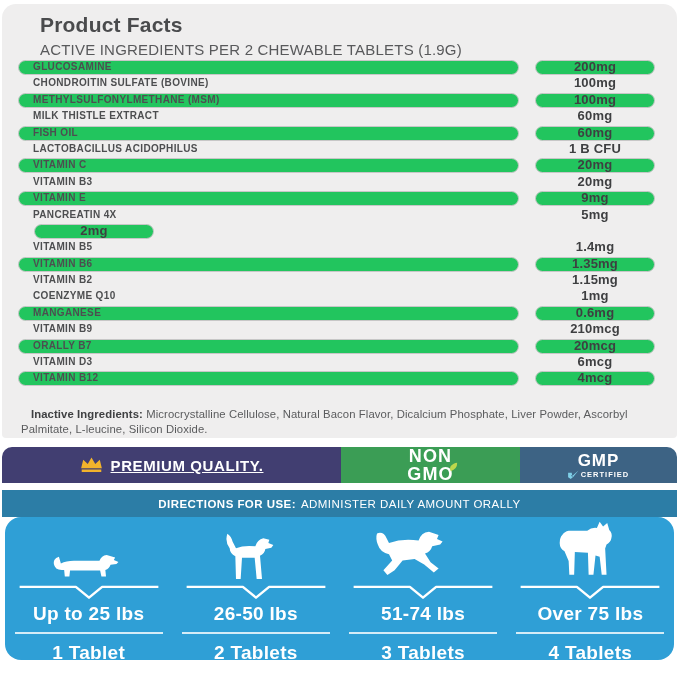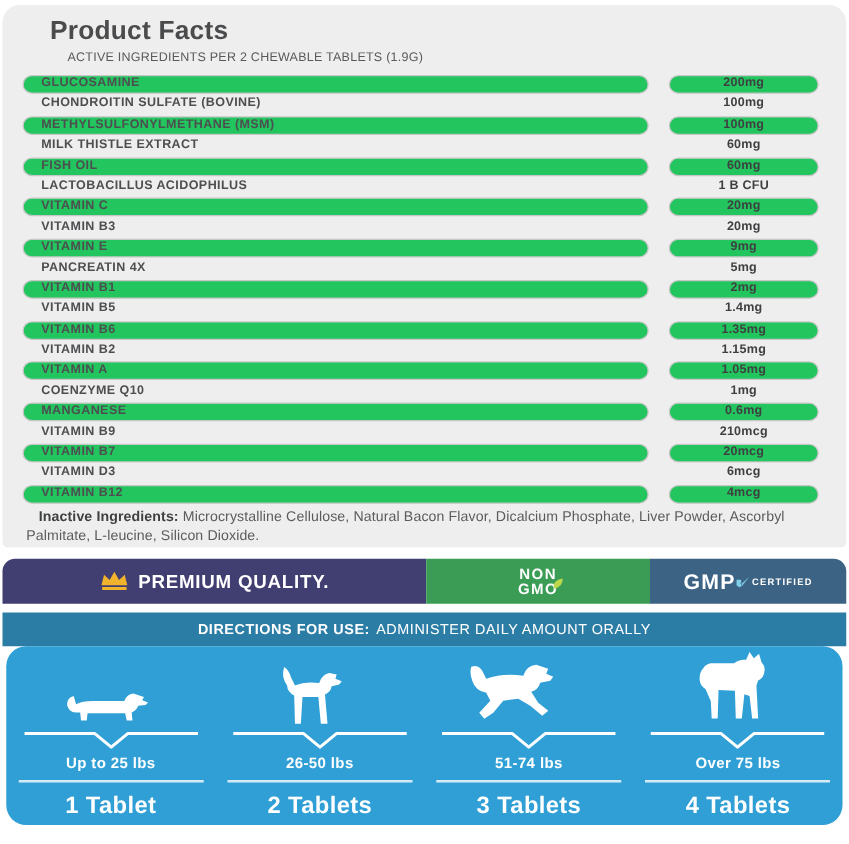--- a/index.html
+++ b/index.html
@@ -12,7 +12,7 @@
     background:#efeeee;border-radius:14px 14px 4px 4px;}
   .pf-title{position:absolute;left:38px;top:9px;font-size:21px;font-weight:bold;
     color:#4a4b4d;letter-spacing:.2px;}
-  .pf-subtitle{position:absolute;left:52px;top:37px;font-size:10px;color:#58595b;letter-spacing:.2px;}
+  .pf-subtitle{position:absolute;left:38px;top:37px;font-size:15px;color:#58595b;letter-spacing:.2px;}
   .rows{position:absolute;left:16px;top:56px;width:643px;}
   .ing-row{display:flex;height:15px;margin-bottom:1.4px;}
   .cell{box-sizing:border-box;height:15px;line-height:12.5px;border:1.4px solid transparent;}

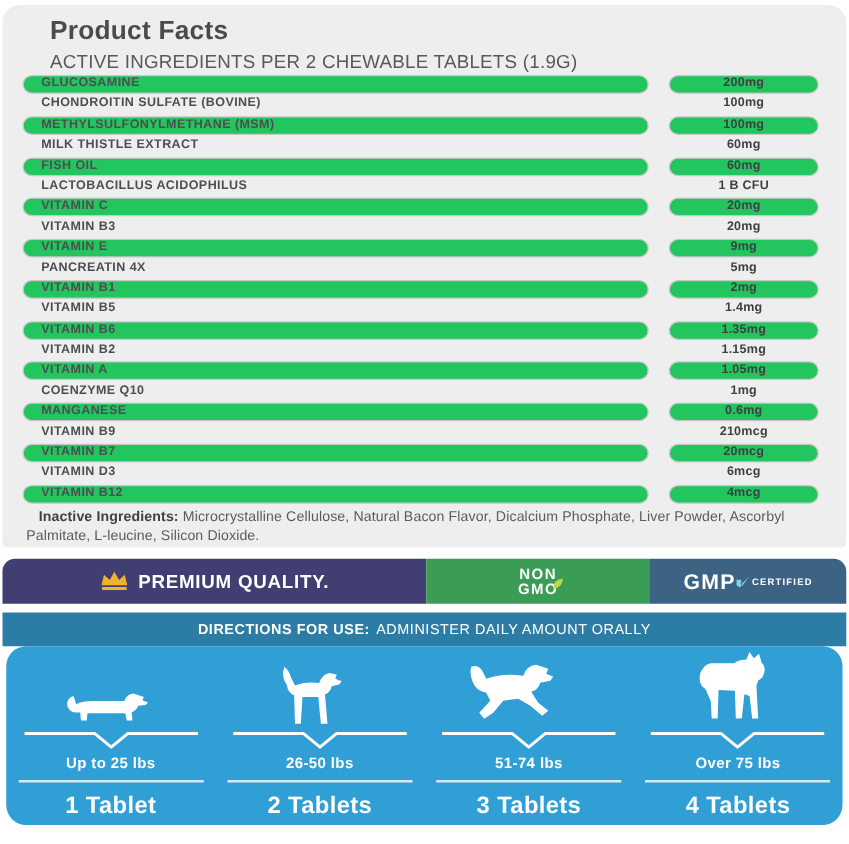--- a/index.html
+++ b/index.html
@@ -18,7 +18,7 @@
   .cell{box-sizing:border-box;height:15px;line-height:12.5px;border:1.4px solid transparent;}
   .cell.name{width:501px;padding-left:14px;font-size:10px;font-weight:bold;
     color:#4d4e50;letter-spacing:.35px;}
-  .cell.amt{width:120px;margin-left:16px;text-align:center;font-size:10px;
+  .cell.amt{width:120px;margin-left:16px;text-align:center;font-size:13px;
     font-weight:bold;color:#3e3f41;letter-spacing:.2px;}
   .ing-row.outlined .cell{background:#22c55e;border-color:#c7c7c7;border-radius:9px;}
   .inactive{position:absolute;left:19px;top:403px;width:642px;font-size:11.3px;

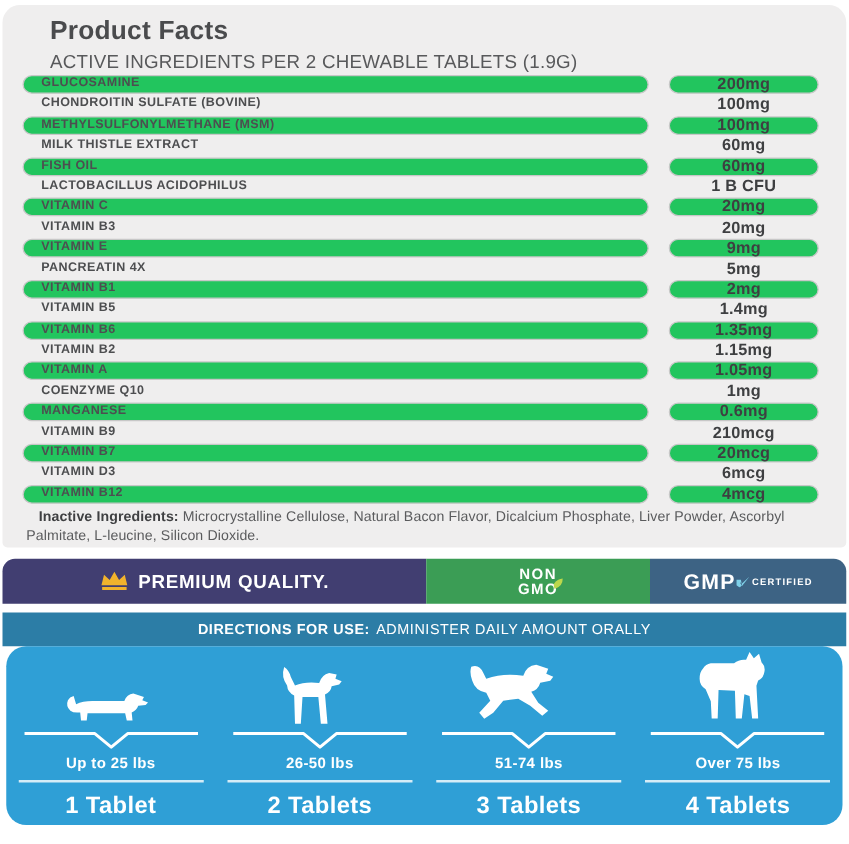--- a/index.html
+++ b/index.html
@@ -104,7 +104,6 @@
           <div class="cell amt">5mg</div>
         </div>
         <div class="ing-row outlined">
-          <div class="cell name">VITAMIN B1</div>
           <div class="cell amt">2mg</div>
         </div>
         <div class="ing-row">

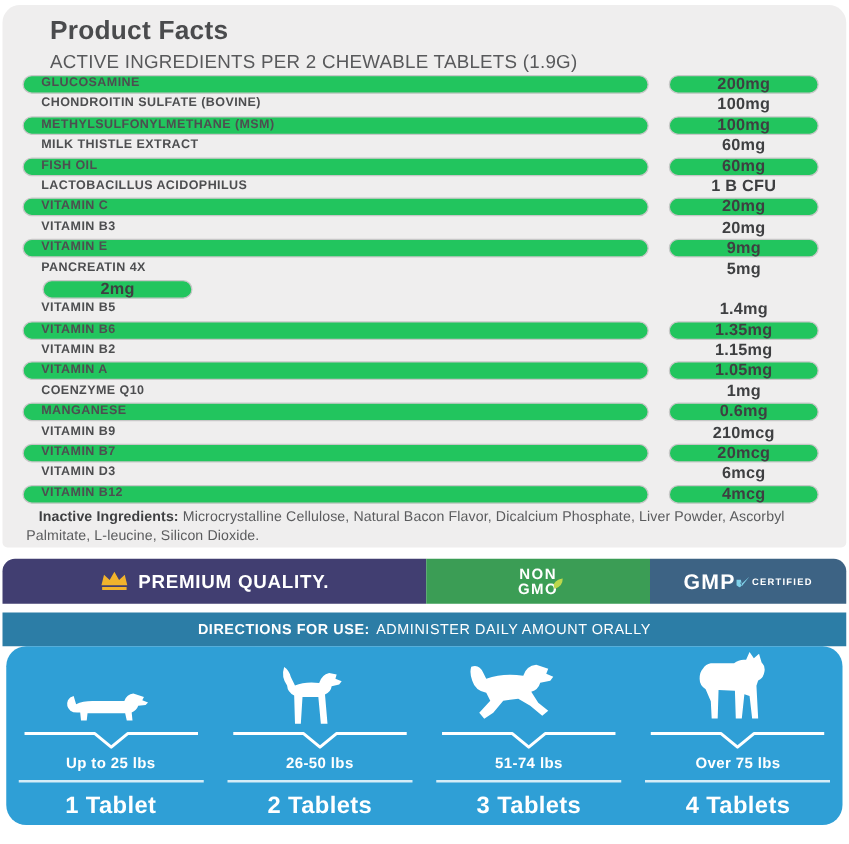--- a/index.html
+++ b/index.html
@@ -118,10 +118,6 @@
           <div class="cell name">VITAMIN B2</div>
           <div class="cell amt">1.15mg</div>
         </div>
-        <div class="ing-row outlined">
-          <div class="cell name">VITAMIN A</div>
-          <div class="cell amt">1.05mg</div>
-        </div>
         <div class="ing-row">
           <div class="cell name">COENZYME Q10</div>
           <div class="cell amt">1mg</div>

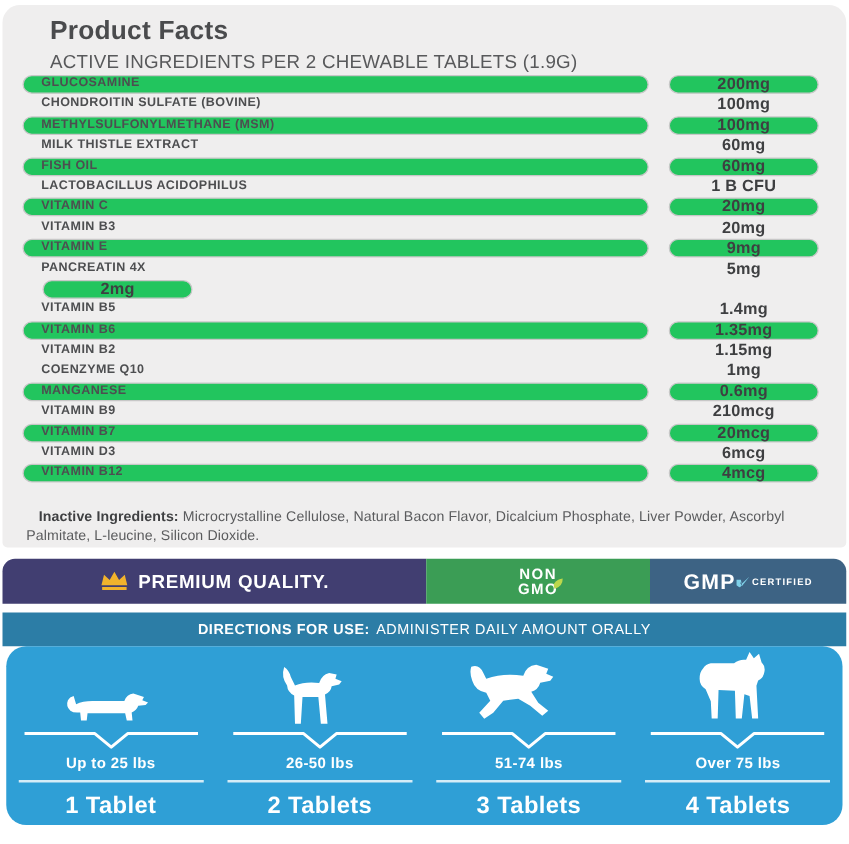--- a/index.html
+++ b/index.html
@@ -131,7 +131,7 @@
           <div class="cell amt">210mcg</div>
         </div>
         <div class="ing-row outlined">
-          <div class="cell name">VITAMIN B7</div>
+          <div class="cell name">ORALLY B7</div>
           <div class="cell amt">20mcg</div>
         </div>
         <div class="ing-row">

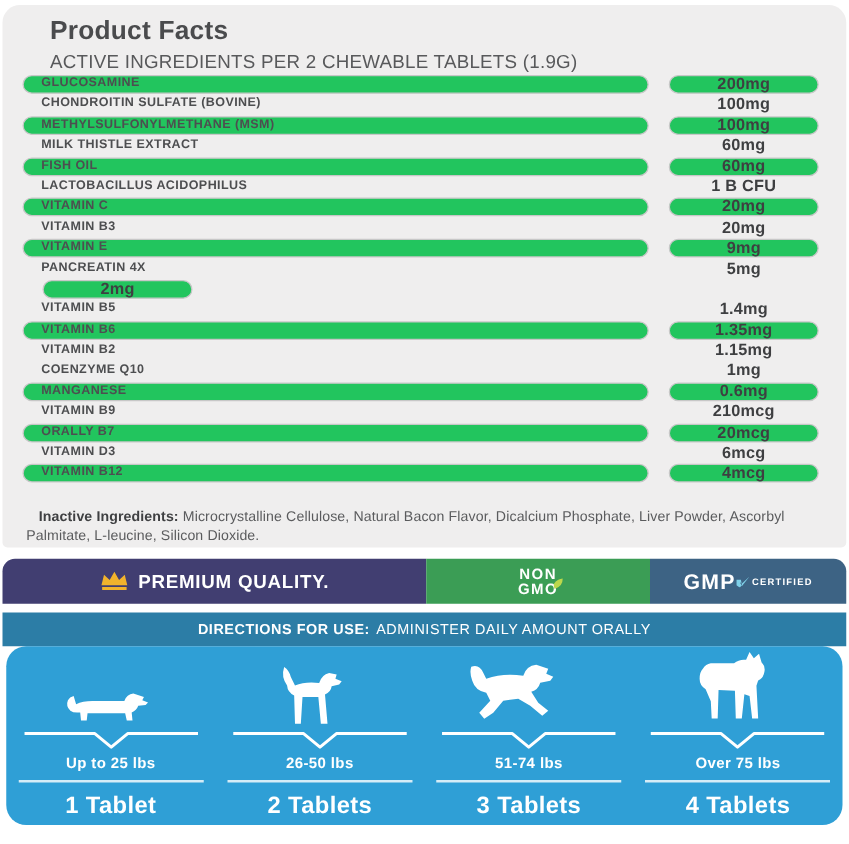--- a/index.html
+++ b/index.html
@@ -27,7 +27,7 @@
   
   .badges{position:absolute;left:2px;top:447px;width:675px;height:36px;display:flex;}
   .badge{display:flex;align-items:center;justify-content:center;color:#fff;}
-  .badge-premium{width:339px;border-radius:10px 0 0 0;font-size:15px;font-weight:bold;letter-spacing:.6px;}
+  .badge-premium{width:339px;border-radius:10px 0 0 0;font-size:15px;font-weight:bold;letter-spacing:.6px;text-decoration:underline;}
   .crown{width:23px;height:16px;margin-right:8px;}
   .badge-nongmo{width:179px;flex-direction:column;line-height:1.02;
     font-size:12px;font-weight:bold;letter-spacing:1.2px;}

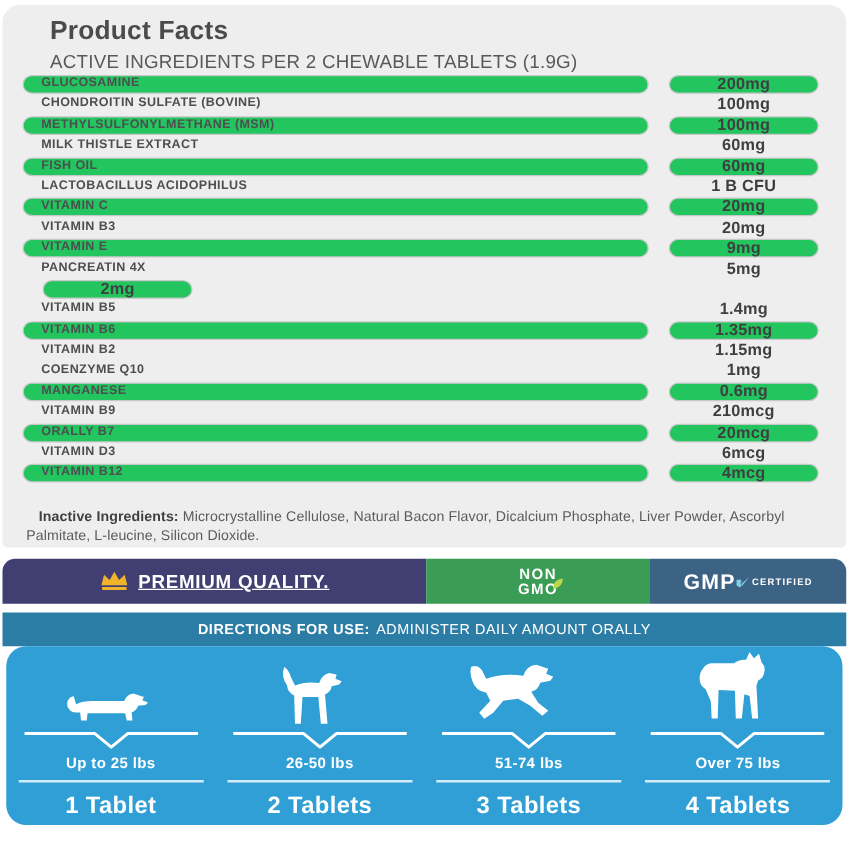--- a/index.html
+++ b/index.html
@@ -30,7 +30,7 @@
   .badge-premium{width:339px;border-radius:10px 0 0 0;font-size:15px;font-weight:bold;letter-spacing:.6px;text-decoration:underline;}
   .crown{width:23px;height:16px;margin-right:8px;}
   .badge-nongmo{width:179px;flex-direction:column;line-height:1.02;
-    font-size:12px;font-weight:bold;letter-spacing:1.2px;}
+    font-size:18px;font-weight:bold;letter-spacing:1.2px;}
   .gmo-wrap{position:relative;display:inline-block;}
   .gmo-leaf{position:absolute;right:-4px;top:-3px;width:10px;height:10px;}
   .badge-gmp{flex:1;border-radius:0 10px 0 0;}

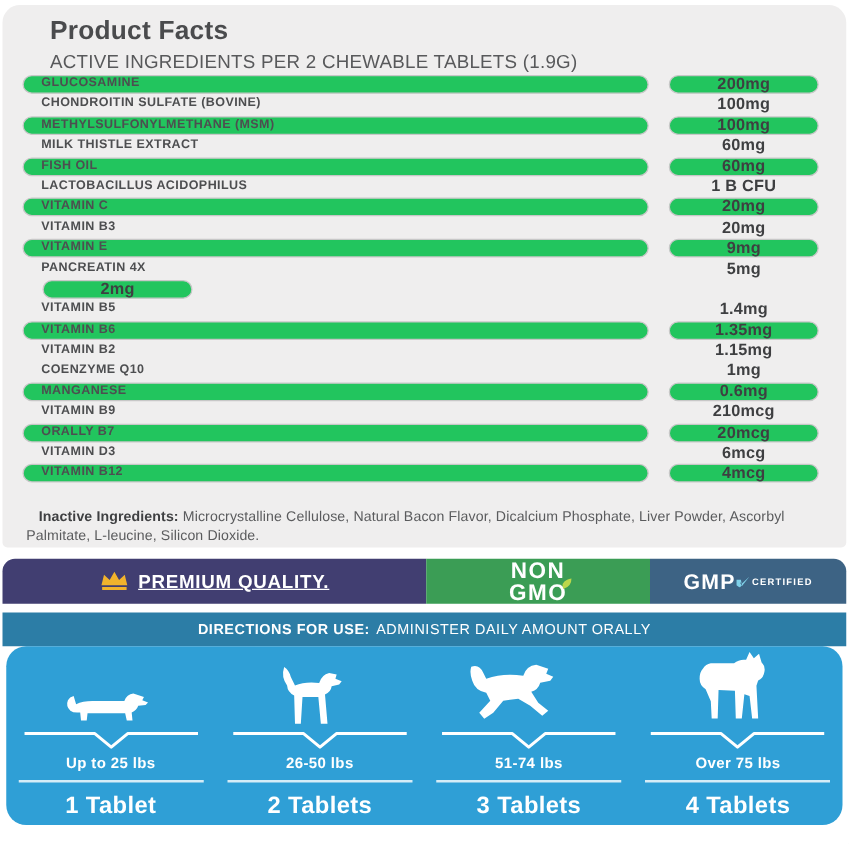--- a/index.html
+++ b/index.html
@@ -33,7 +33,7 @@
     font-size:18px;font-weight:bold;letter-spacing:1.2px;}
   .gmo-wrap{position:relative;display:inline-block;}
   .gmo-leaf{position:absolute;right:-4px;top:-3px;width:10px;height:10px;}
-  .badge-gmp{flex:1;border-radius:0 10px 0 0;}
+  .badge-gmp{flex:1;border-radius:0 10px 0 0;flex-direction:column;}
   .gmp-main{font-size:17px;font-weight:bold;letter-spacing:1px;line-height:1;}
   .gmp-sub{display:flex;align-items:flex-start;margin-top:1px;}
   .gmp-check{width:11px;height:9px;margin-right:2px;}

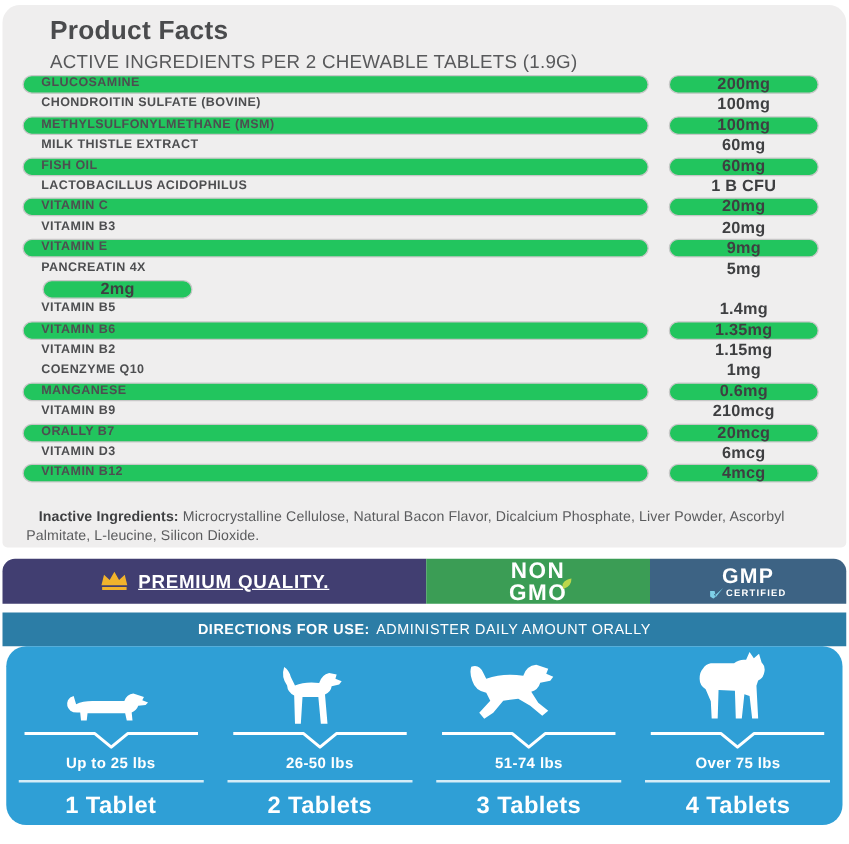--- a/index.html
+++ b/index.html
@@ -50,7 +50,7 @@
   .dog-slot{height:60px;margin-top:6px;display:flex;align-items:flex-end;justify-content:center;}
   .dog-slot svg{fill:#ffffff;}
   .chevline{margin-top:2px;width:150px;height:15px;}
-  .weight{margin-top:3px;font-size:12px;font-weight:bold;color:#fff;letter-spacing:.3px;}
+  .weight{margin-top:3px;font-size:19px;font-weight:bold;color:#fff;letter-spacing:.3px;}
   .thinline{margin-top:7px;width:148px;height:1.5px;background:rgba(255,255,255,.8);}
   .tablets{margin-top:8px;font-size:19px;font-weight:bold;color:#fff;letter-spacing:.3px;}
 </style>

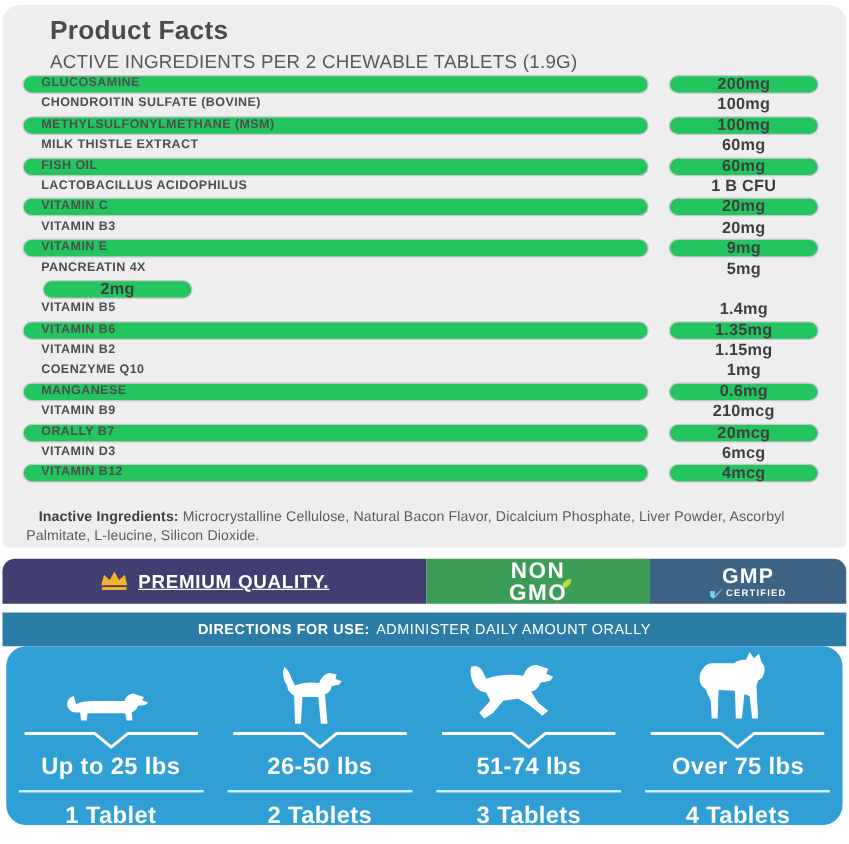--- a/index.html
+++ b/index.html
@@ -52,7 +52,7 @@
   .chevline{margin-top:2px;width:150px;height:15px;}
   .weight{margin-top:3px;font-size:19px;font-weight:bold;color:#fff;letter-spacing:.3px;}
   .thinline{margin-top:7px;width:148px;height:1.5px;background:rgba(255,255,255,.8);}
-  .tablets{margin-top:8px;font-size:19px;font-weight:bold;color:#fff;letter-spacing:.3px;}
+  .tablets{margin-top:8px;font-size:19px;font-weight:bold;color:#fff;letter-spacing:.3px;text-decoration:underline;}
 </style>
 </head>
 <body>

